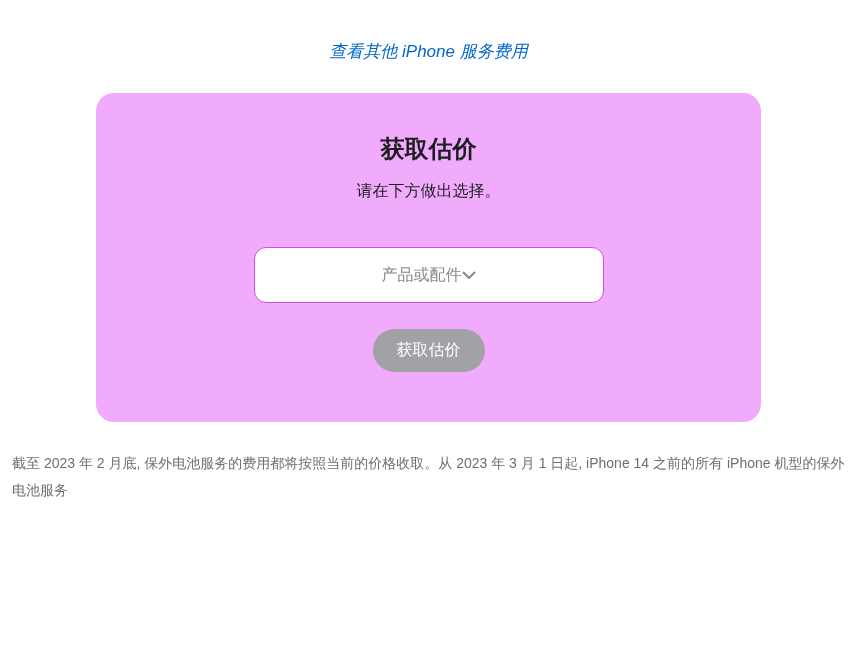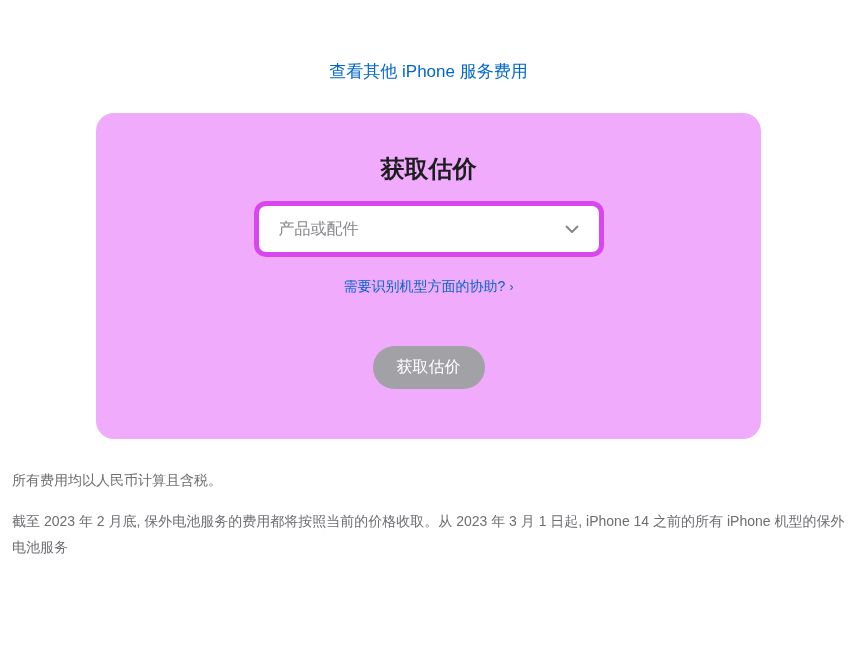--- a/index.html
+++ b/index.html
@@ -20,7 +20,8 @@
     }
     .top-link {
       text-align: center;
-      padding: 60px 0 30px 0;
+      padding: 40px 0 30px 0;
+      font-style: italic;
     }
     .top-link a {
       color: #0066cc;

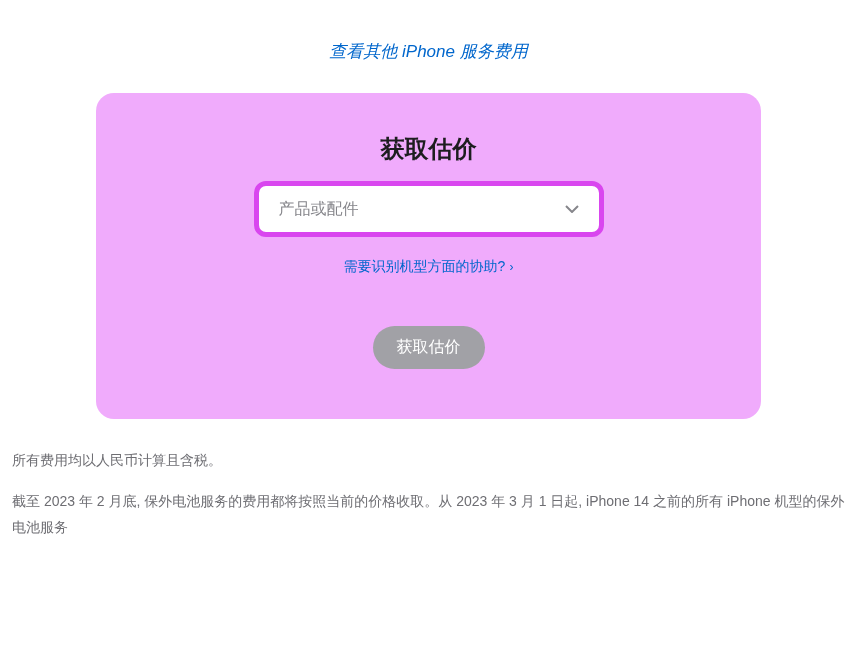--- a/index.html
+++ b/index.html
@@ -128,6 +128,7 @@
 
   <div class="card">
     <h2 class="card-title">获取估价</h2>
+    <p class="card-subtitle">请在下方做出选择。</p>
 
     <div class="select-wrapper">
       <div class="select-box">

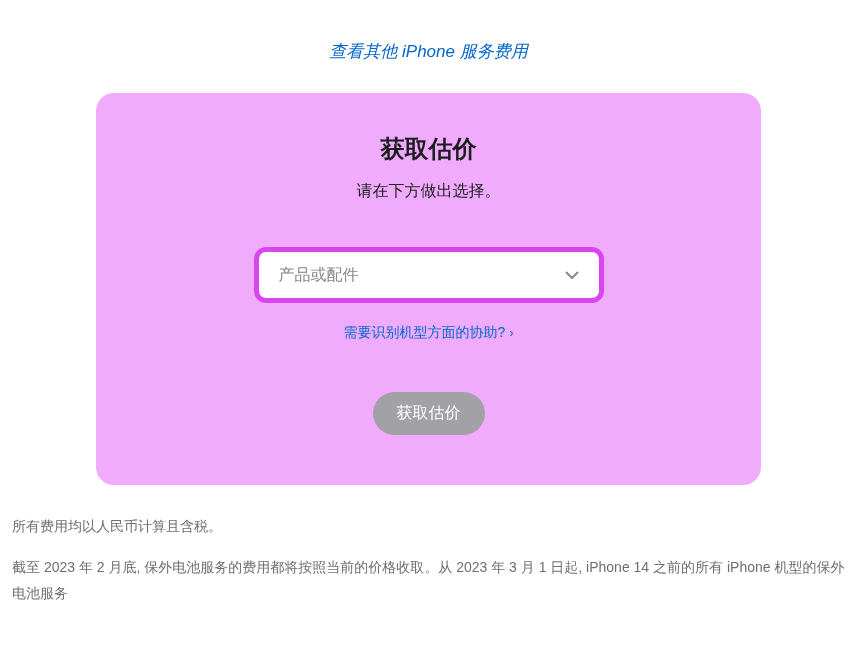--- a/index.html
+++ b/index.html
@@ -57,12 +57,12 @@
       width: 100%;
       height: 56px;
       background: #ffffff;
-      border: 5px solid #d946ef;
+      border: 1px solid #d946ef;
       border-radius: 12px;
       padding: 0 20px;
       display: flex;
       align-items: center;
-      justify-content: space-between;
+      justify-content: center;
       cursor: pointer;
     }
     .select-placeholder {

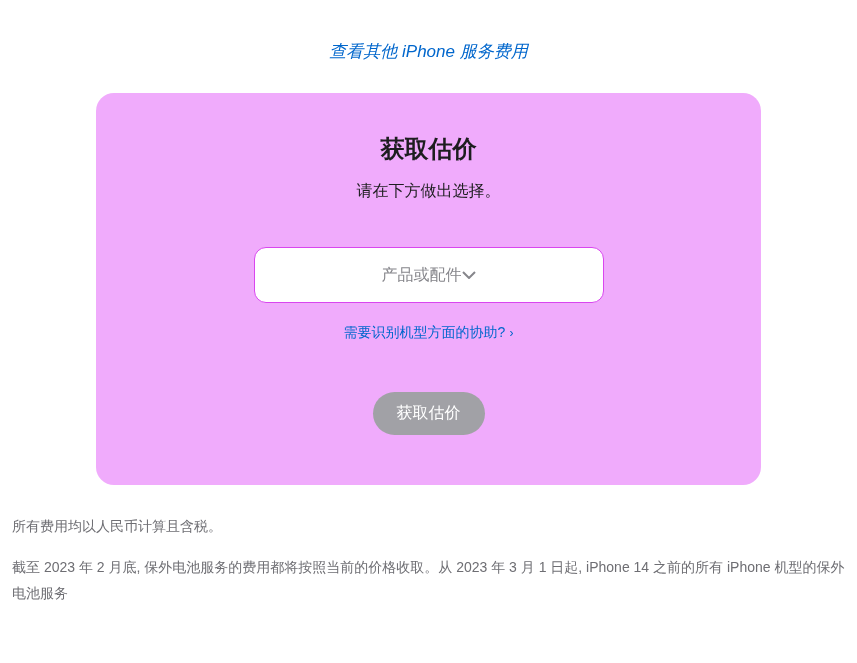--- a/index.html
+++ b/index.html
@@ -142,11 +142,6 @@
     </div>
 
 
-    <div class="help-link">
-      <a href="#">
-        <span>需要识别机型方面的协助?</span><span class="arrow">›</span>
-      </a>
-    </div>
 
     <div class="submit-wrapper">
       <button class="submit-btn">获取估价</button>

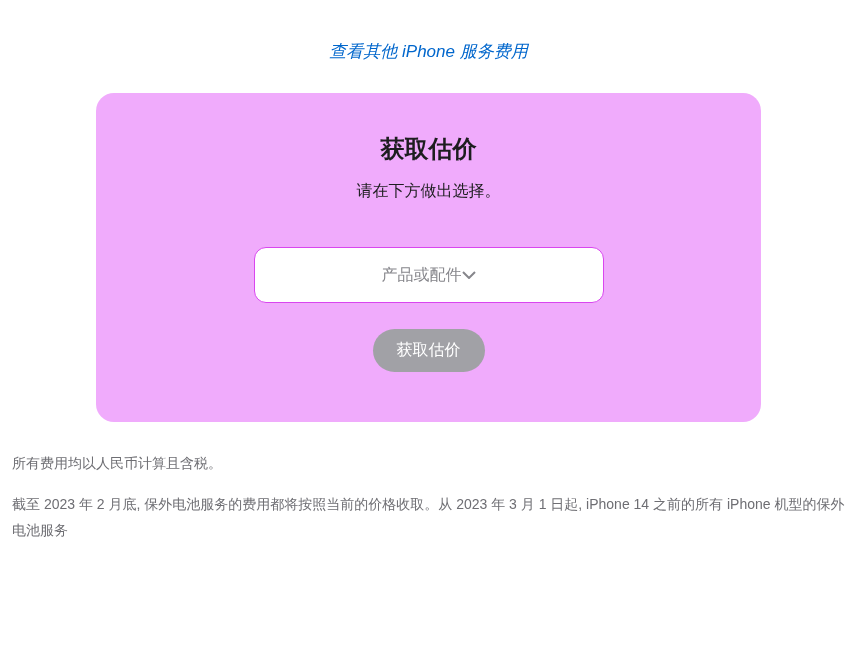--- a/index.html
+++ b/index.html
@@ -149,7 +149,6 @@
   </div>
 
   <div class="footer-text">
-    <p>所有费用均以人民币计算且含税。</p>
     <p>
       <span class="highlight-line">截至 2023 年 2 月底, 保外电池服务的费用都将按照当前的价格收取。从 2023 年 3 月 1 日起, iPhone 14 之前的所有 iPhone 机型的保外电池服务</span>
     </p>

